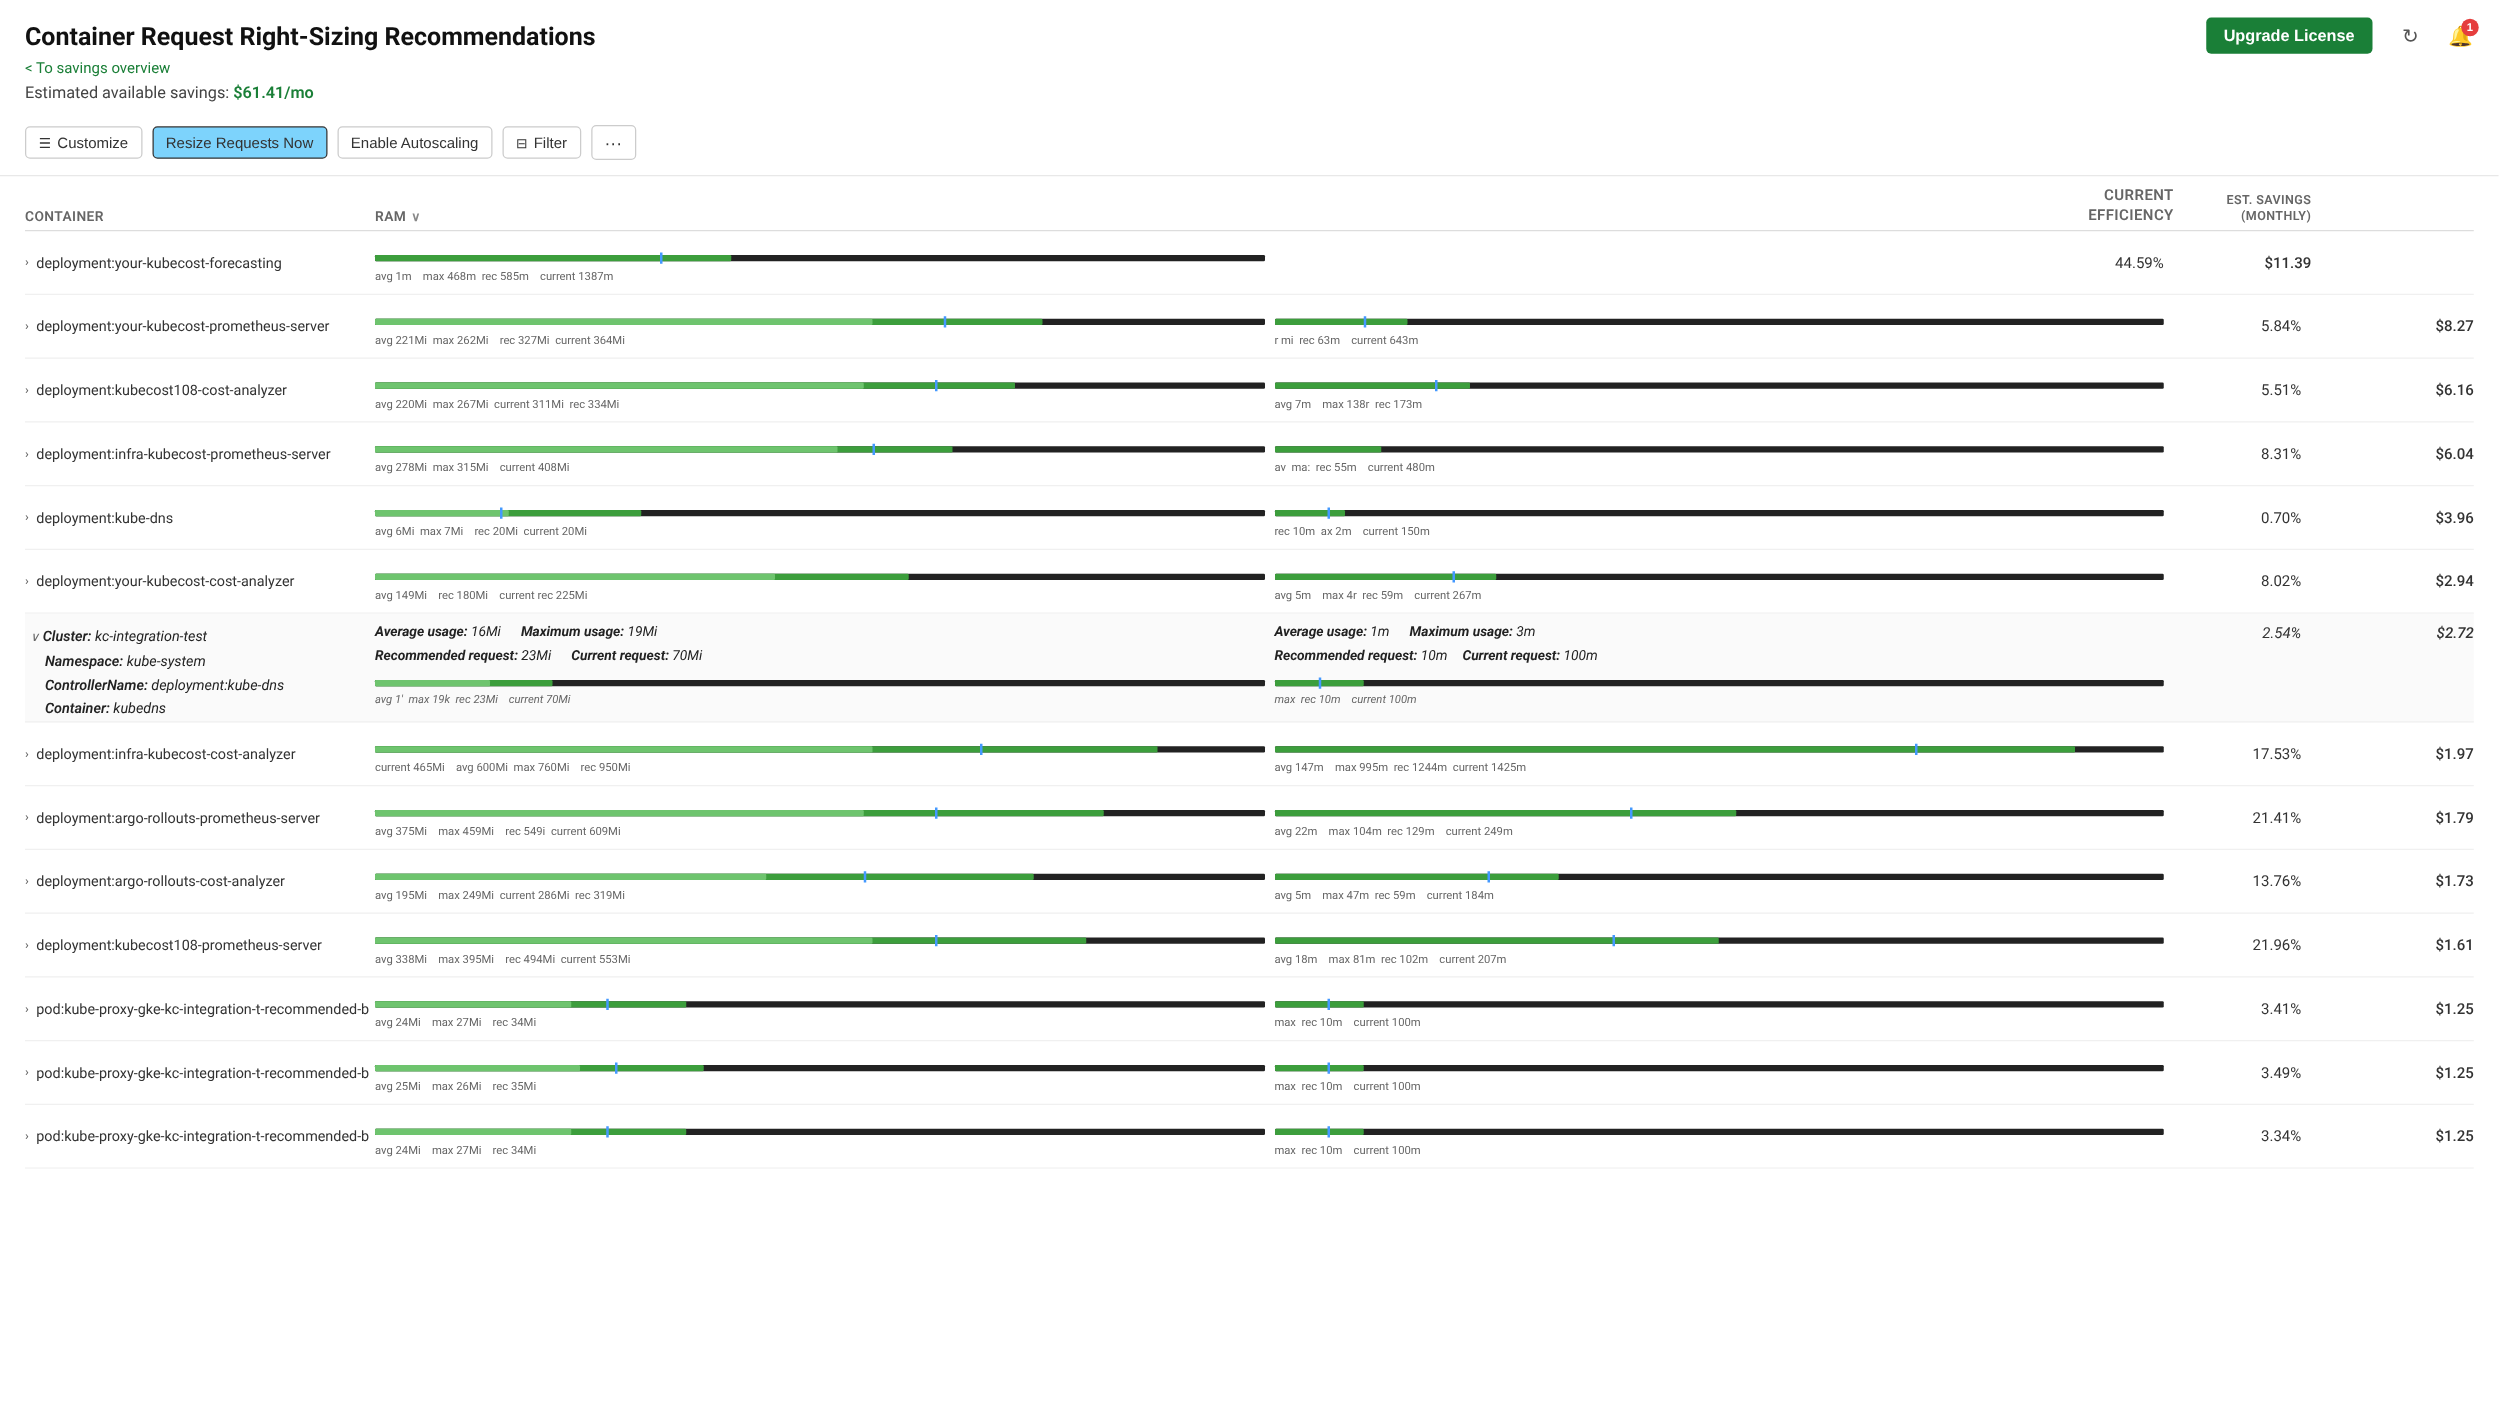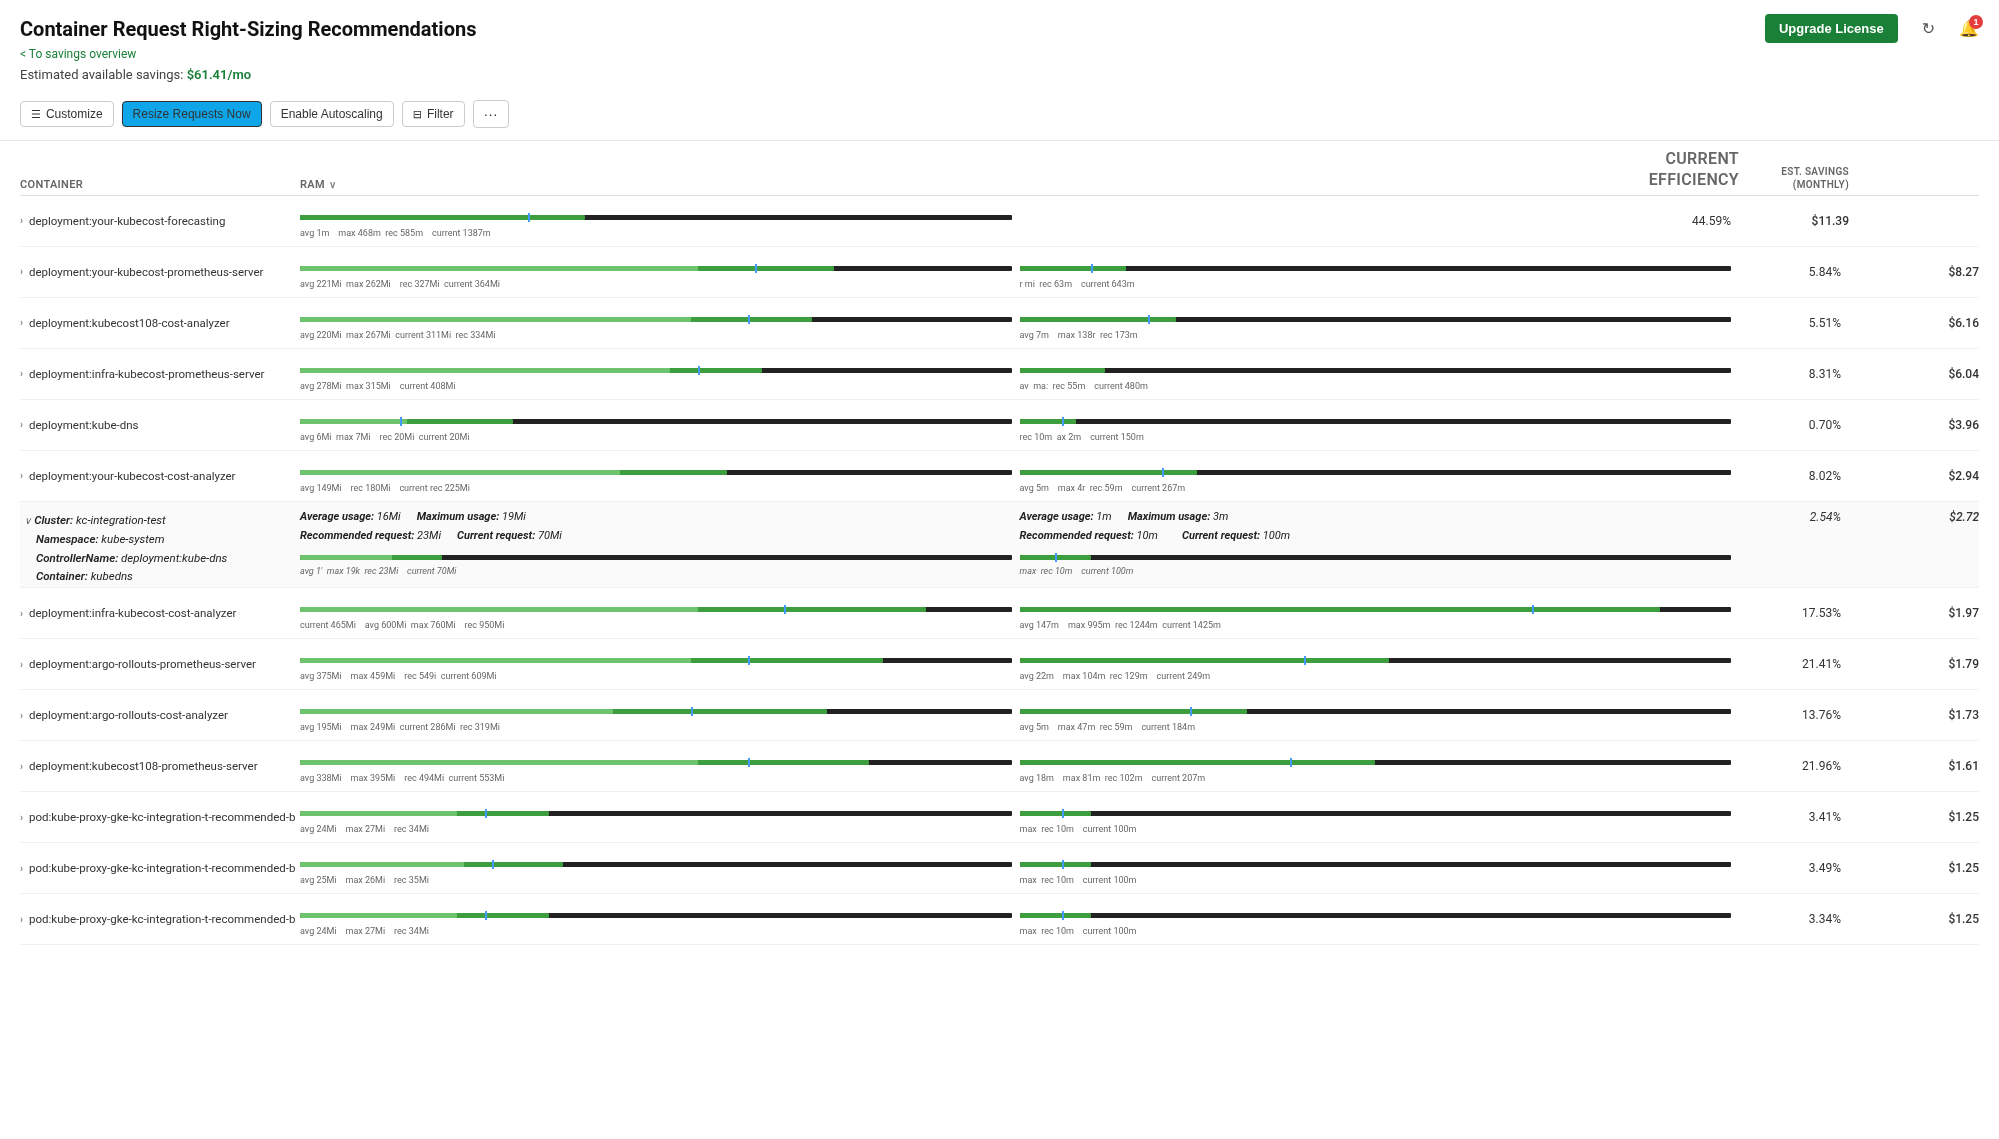--- a/index.html
+++ b/index.html
@@ -19,7 +19,7 @@
 
     .toolbar { display: flex; align-items: center; gap: 8px; padding: 8px 20px 12px 20px; border-bottom: 1px solid #e8e8e8; }
     .toolbar-btn { display: flex; align-items: center; gap: 5px; border: 1px solid #ccc; background: #fff; border-radius: 4px; padding: 5px 10px; font-size: 12px; cursor: pointer; color: #333; }
-    .toolbar-btn.primary { background: #0ea5e9; border-color: #333; font-weight: 500; align-items: flex-end; }
+    .toolbar-btn.primary { background: #7dd3fc; border-color: #333; font-weight: 500; align-items: flex-end; }
     .toolbar-btn .btn-icon { font-size: 11px; }
     .more-btn { border: 1px solid #ccc; background: #fff; border-radius: 4px; padding: 5px 10px; cursor: pointer; color: #333; font-size: 14px; }
 

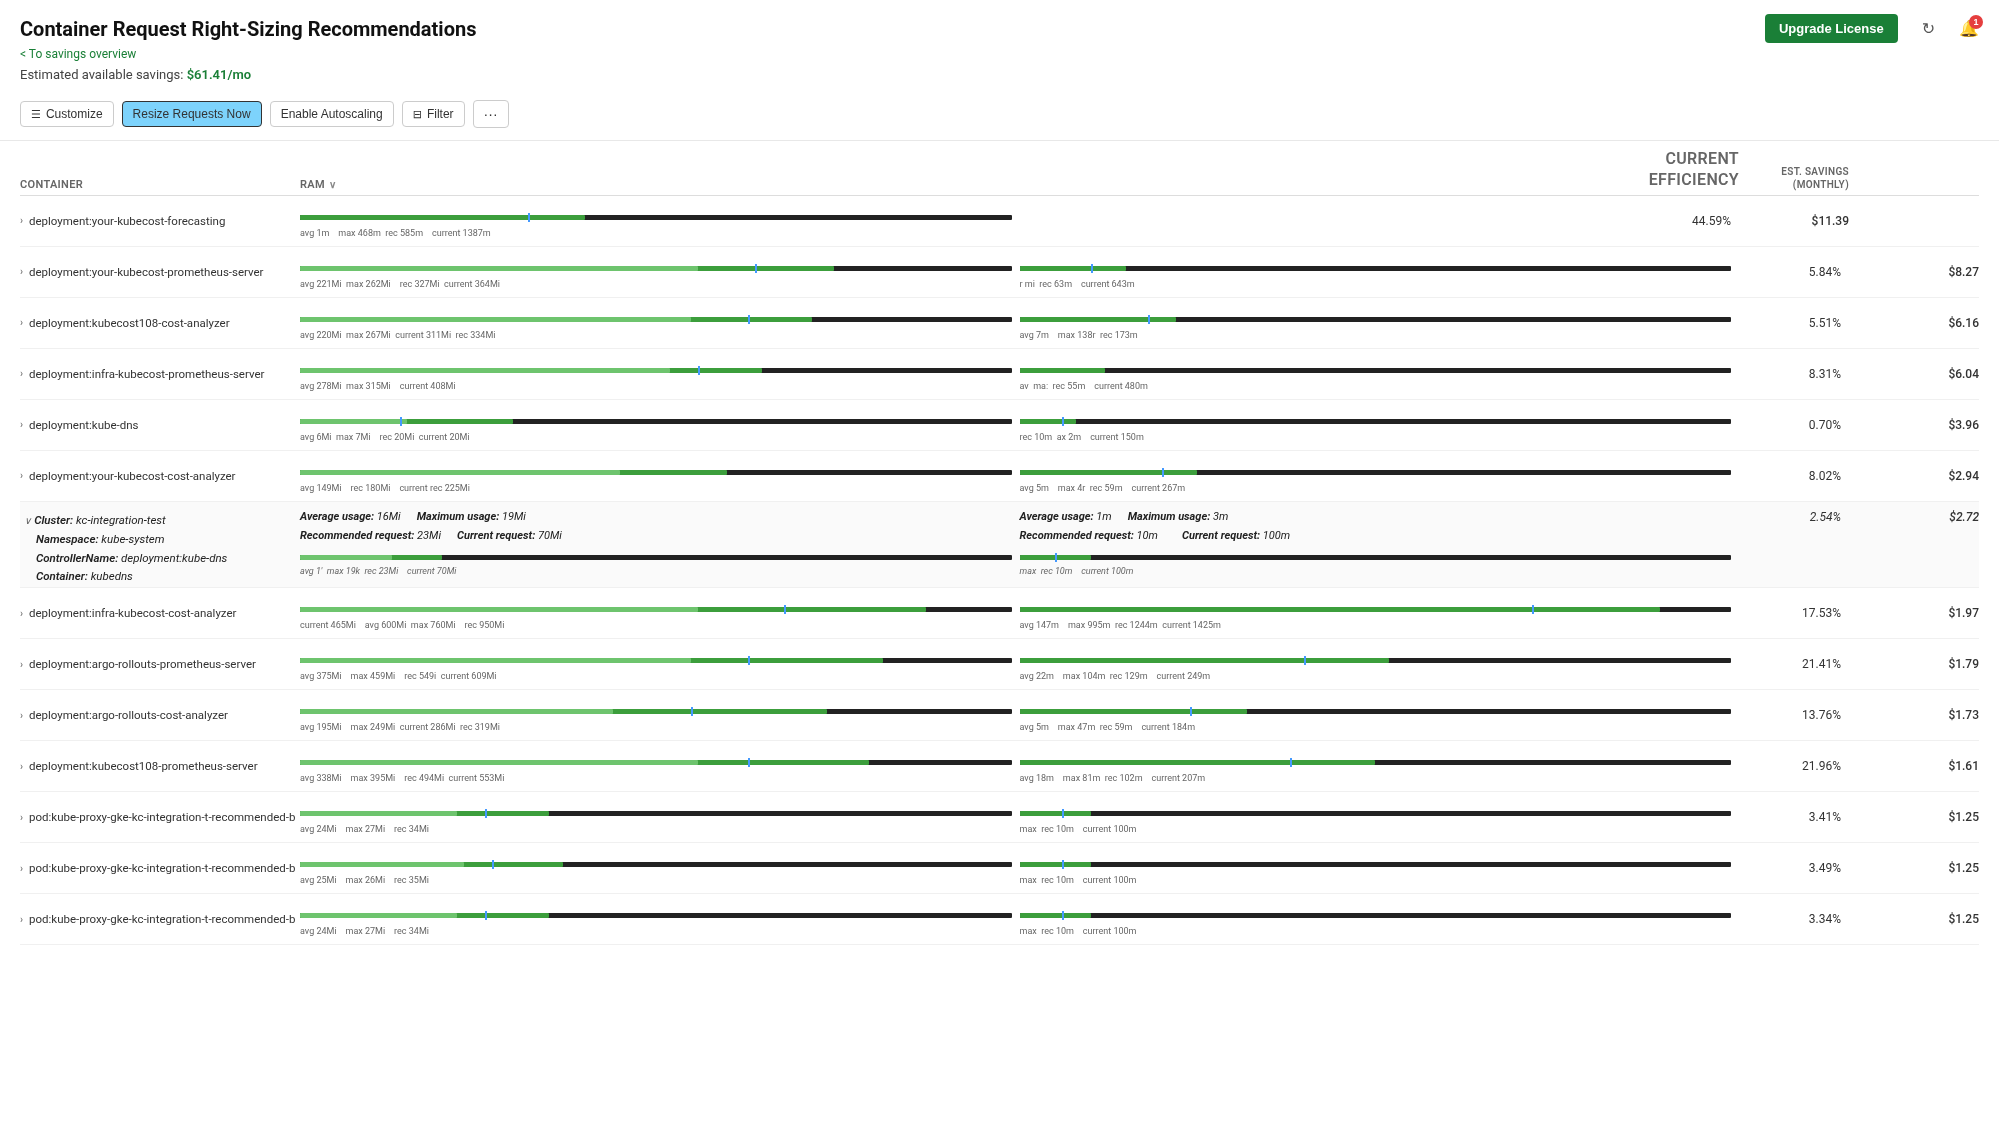--- a/index.html
+++ b/index.html
@@ -96,7 +96,7 @@
       <span>RAM</span>
       <span class="sort-arrow">∨</span>
     </div>
-    <div class="col-efficiency" style="font-size:16px;line-height:1.3;">CURRENT<br>EFFICIENCY</div>
+    <div class="col-efficiency" style="font-size:12px;line-height:1.3;">CURRENT<br>EFFICIENCY</div>
     <div class="col-savings" style="font-size:10px;line-height:1.3;">EST. SAVINGS<br>(MONTHLY)</div>
   </div>
 

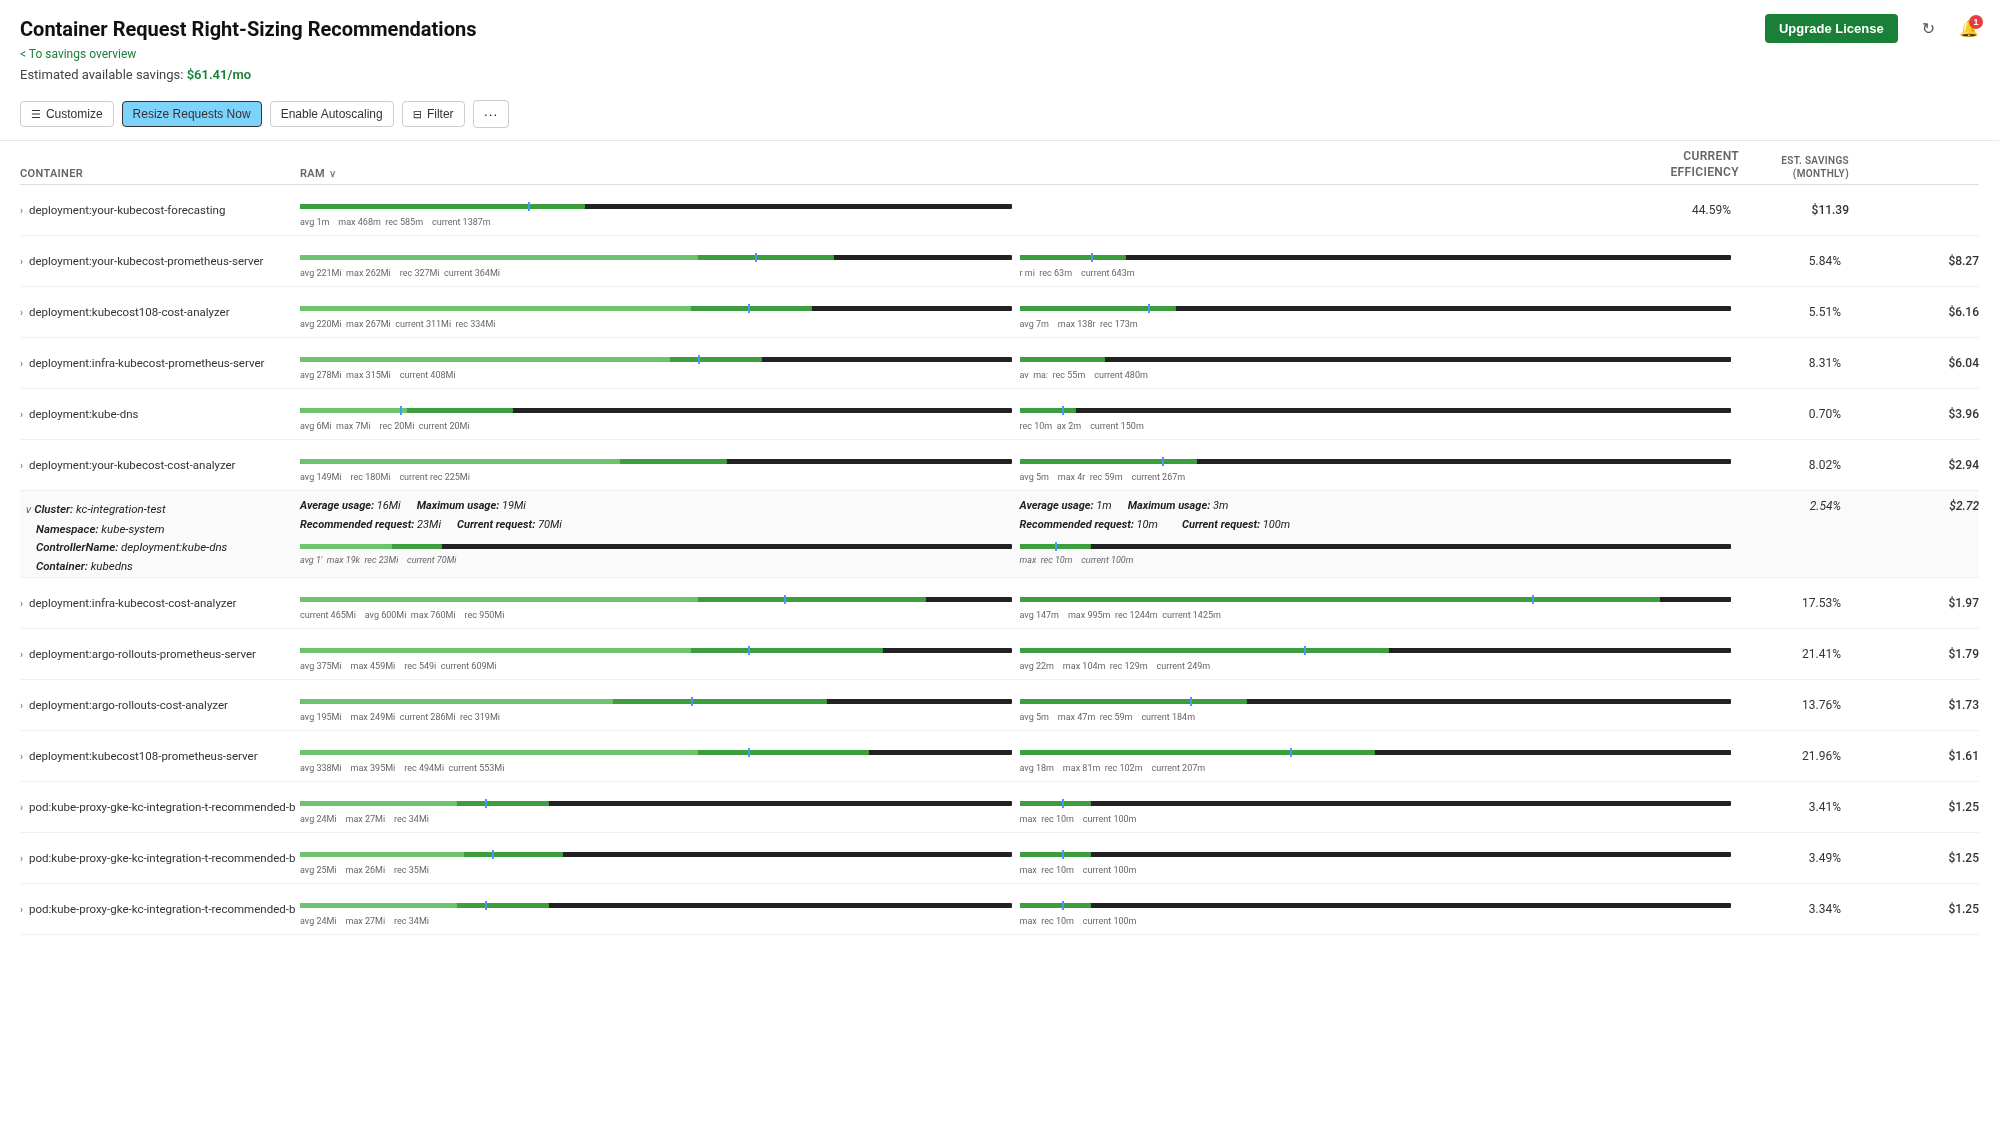--- a/index.html
+++ b/index.html
@@ -307,7 +307,7 @@
           <span><span style="font-weight:700;">Average usage:</span> <span>1m</span></span>
           <span><span style="font-weight:700;">Maximum usage:</span> <span>3m</span></span>
         </div>
-        <div style="font-size:11px;display:flex;gap:24px;margin-bottom:6px;">
+        <div style="font-size:11px;display:flex;gap:12px;margin-bottom:6px;">
           <span><span style="font-weight:700;">Recommended request:</span> <span>10m</span></span>
           <span><span style="font-weight:700;">Current request:</span> <span>100m</span></span>
         </div>

